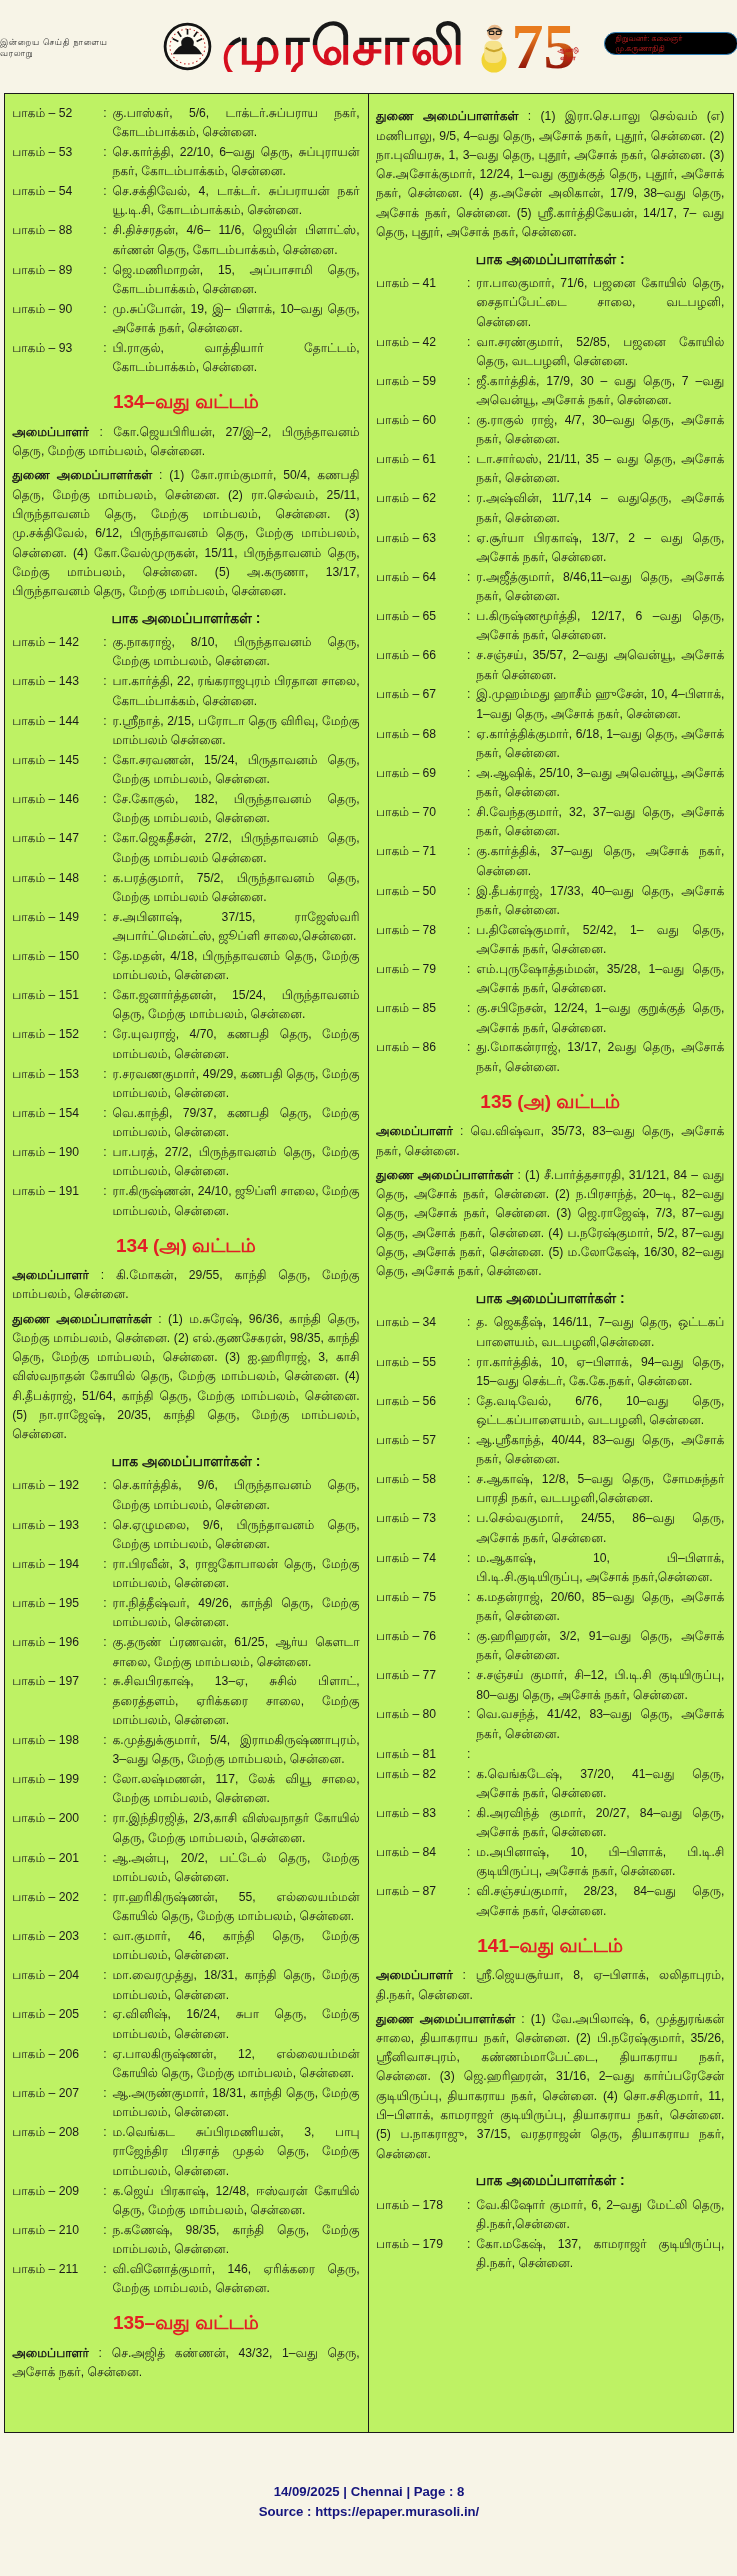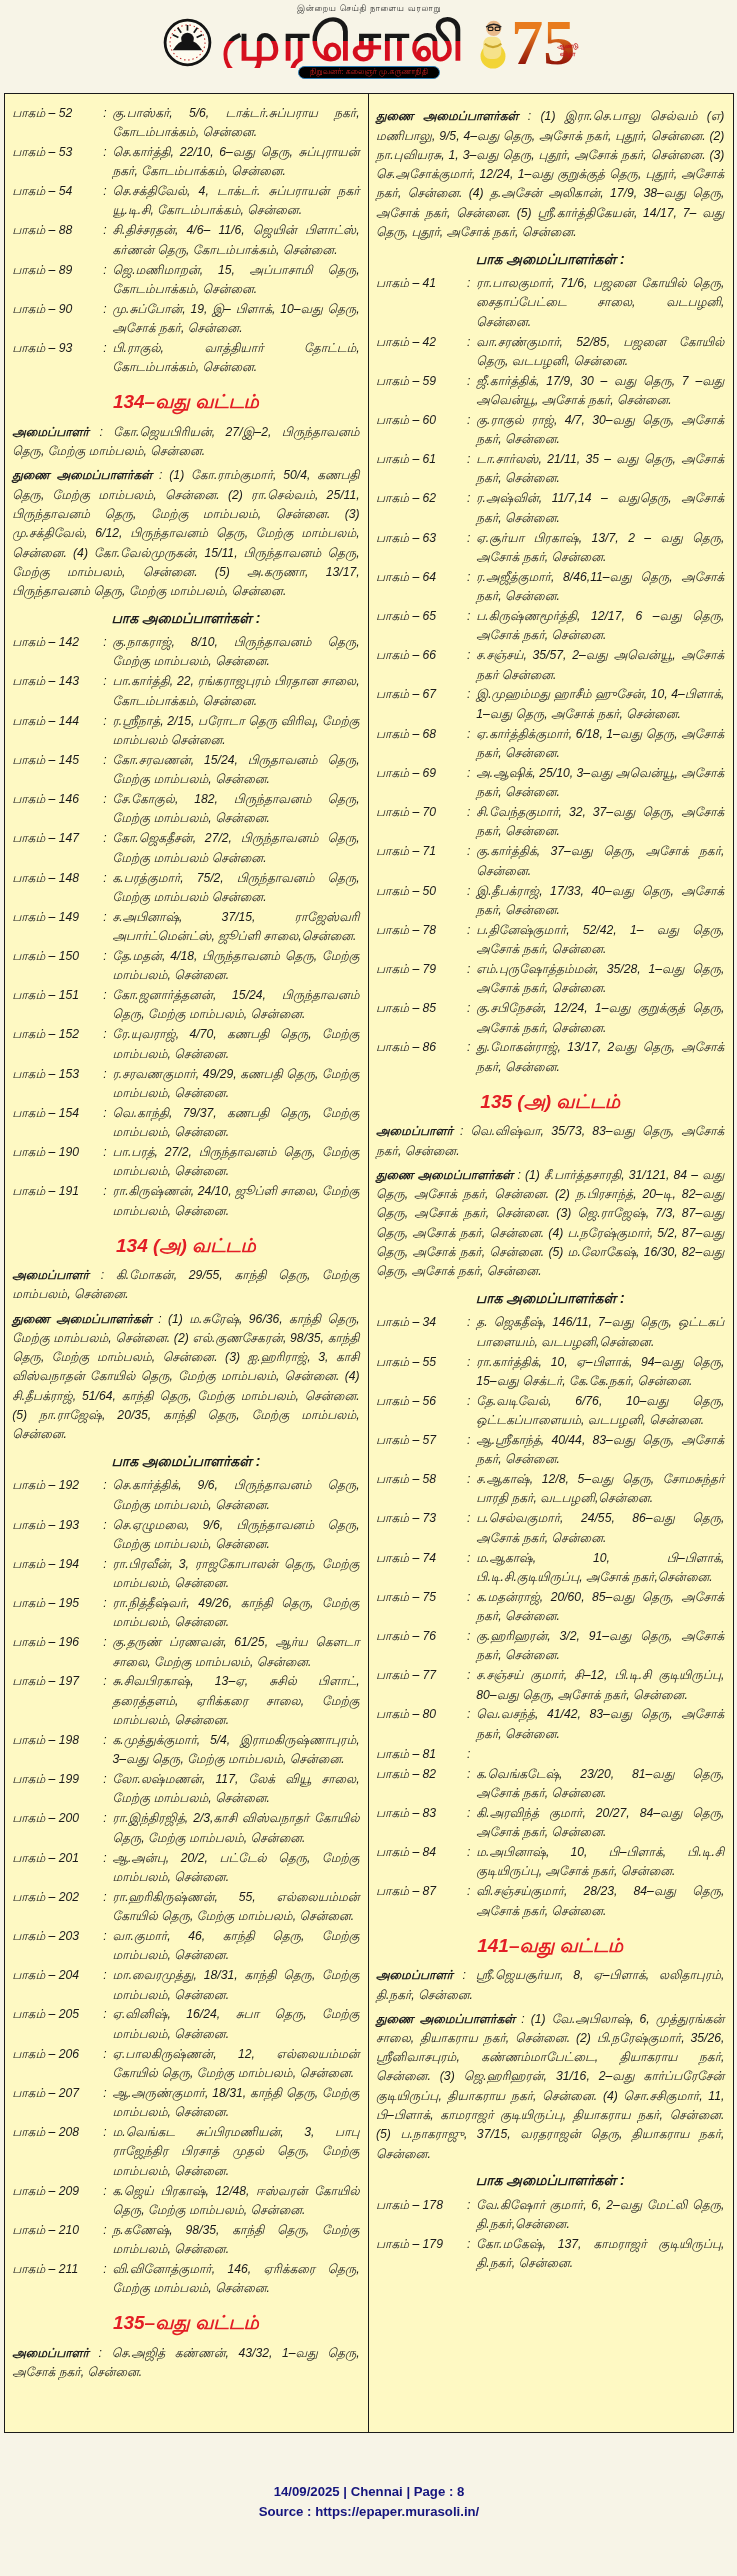--- a/index.html
+++ b/index.html
@@ -13,8 +13,9 @@
   
   .masthead {
     height: 93px;
-    display: flex; flex-direction: column; align-items: center;
+    display: flex; align-items: center;
     overflow: hidden;
+    gap: 28px;
   }
   .tagline { font-size: 8.4px; color: #333; margin-top: 2.8px; letter-spacing: 0.7px; }
   .mast-row { display: flex; align-items: center; gap: 9.8px; margin-top: 0; }

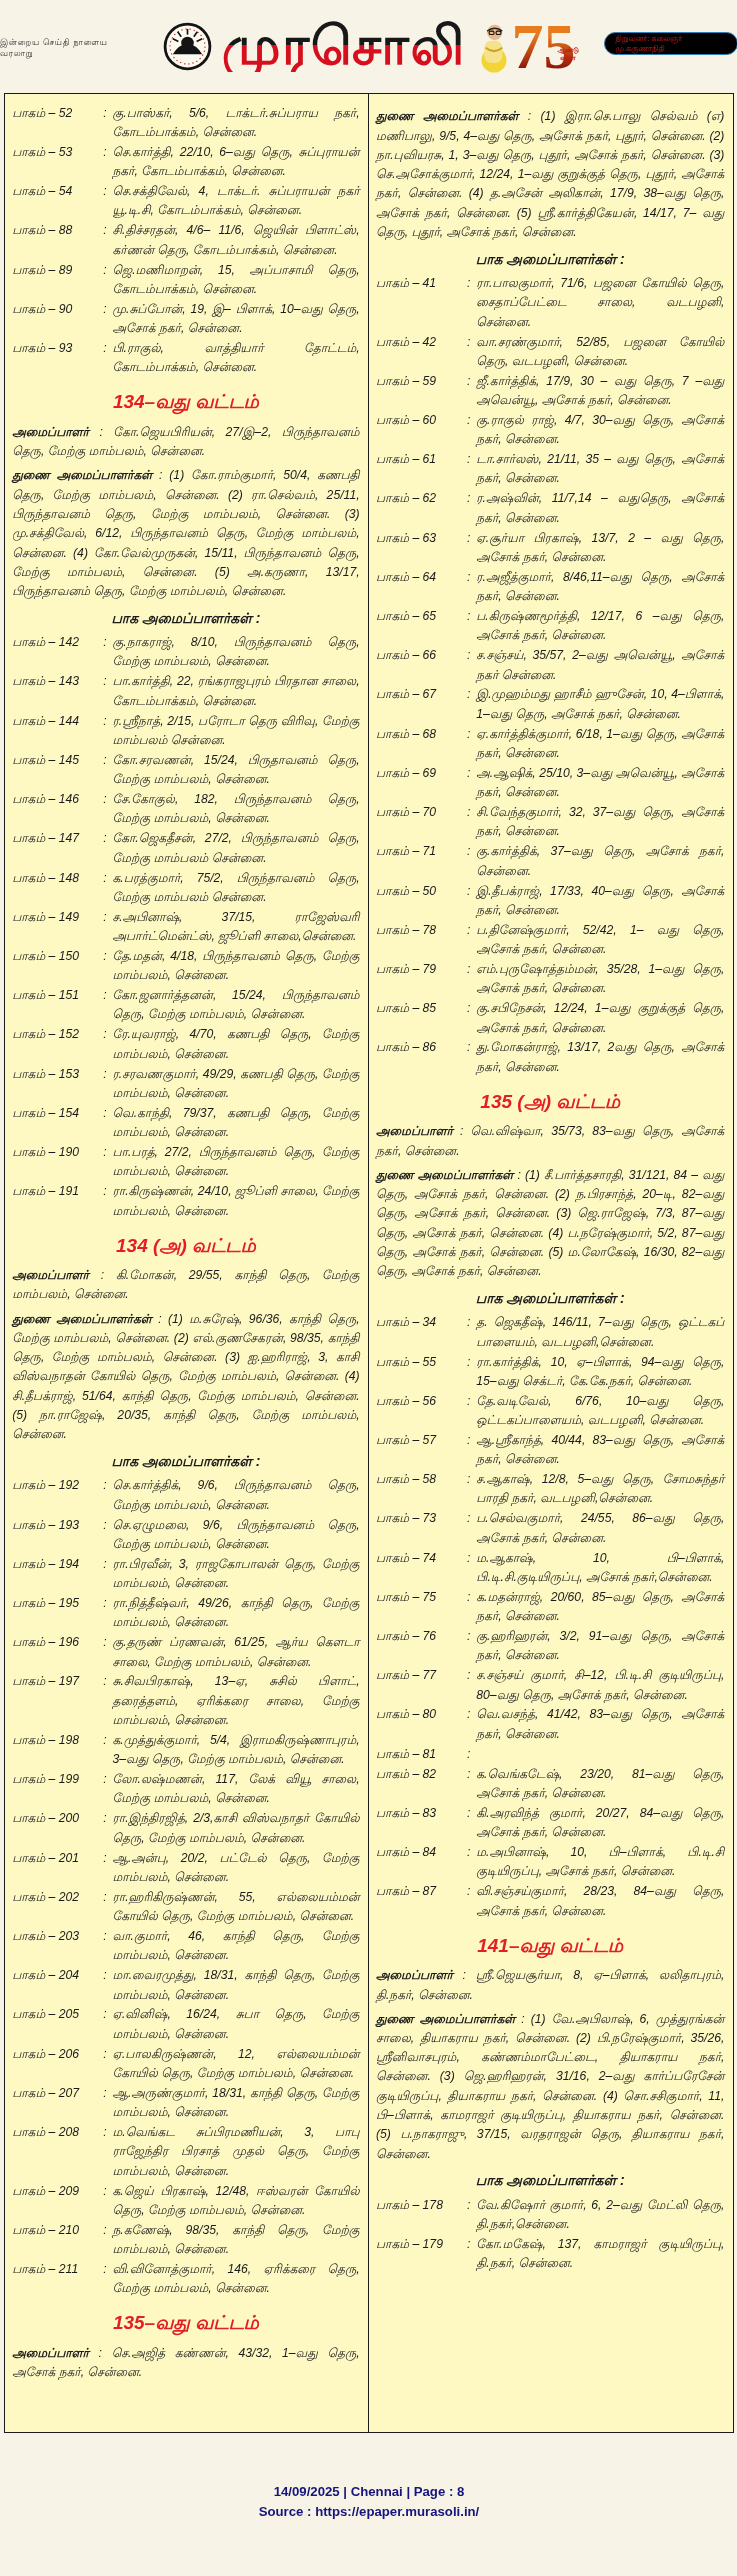--- a/index.html
+++ b/index.html
@@ -53,10 +53,9 @@
     border: 1.4px solid #1b1b1b;
     height: 2340px;
     display: flex;
-    background: #fef9c3;
+    background: #bef264;
     overflow: hidden;
     box-sizing: border-box;
-    font-style: italic;
   }
   .col {
     width: 50%; box-sizing: border-box;

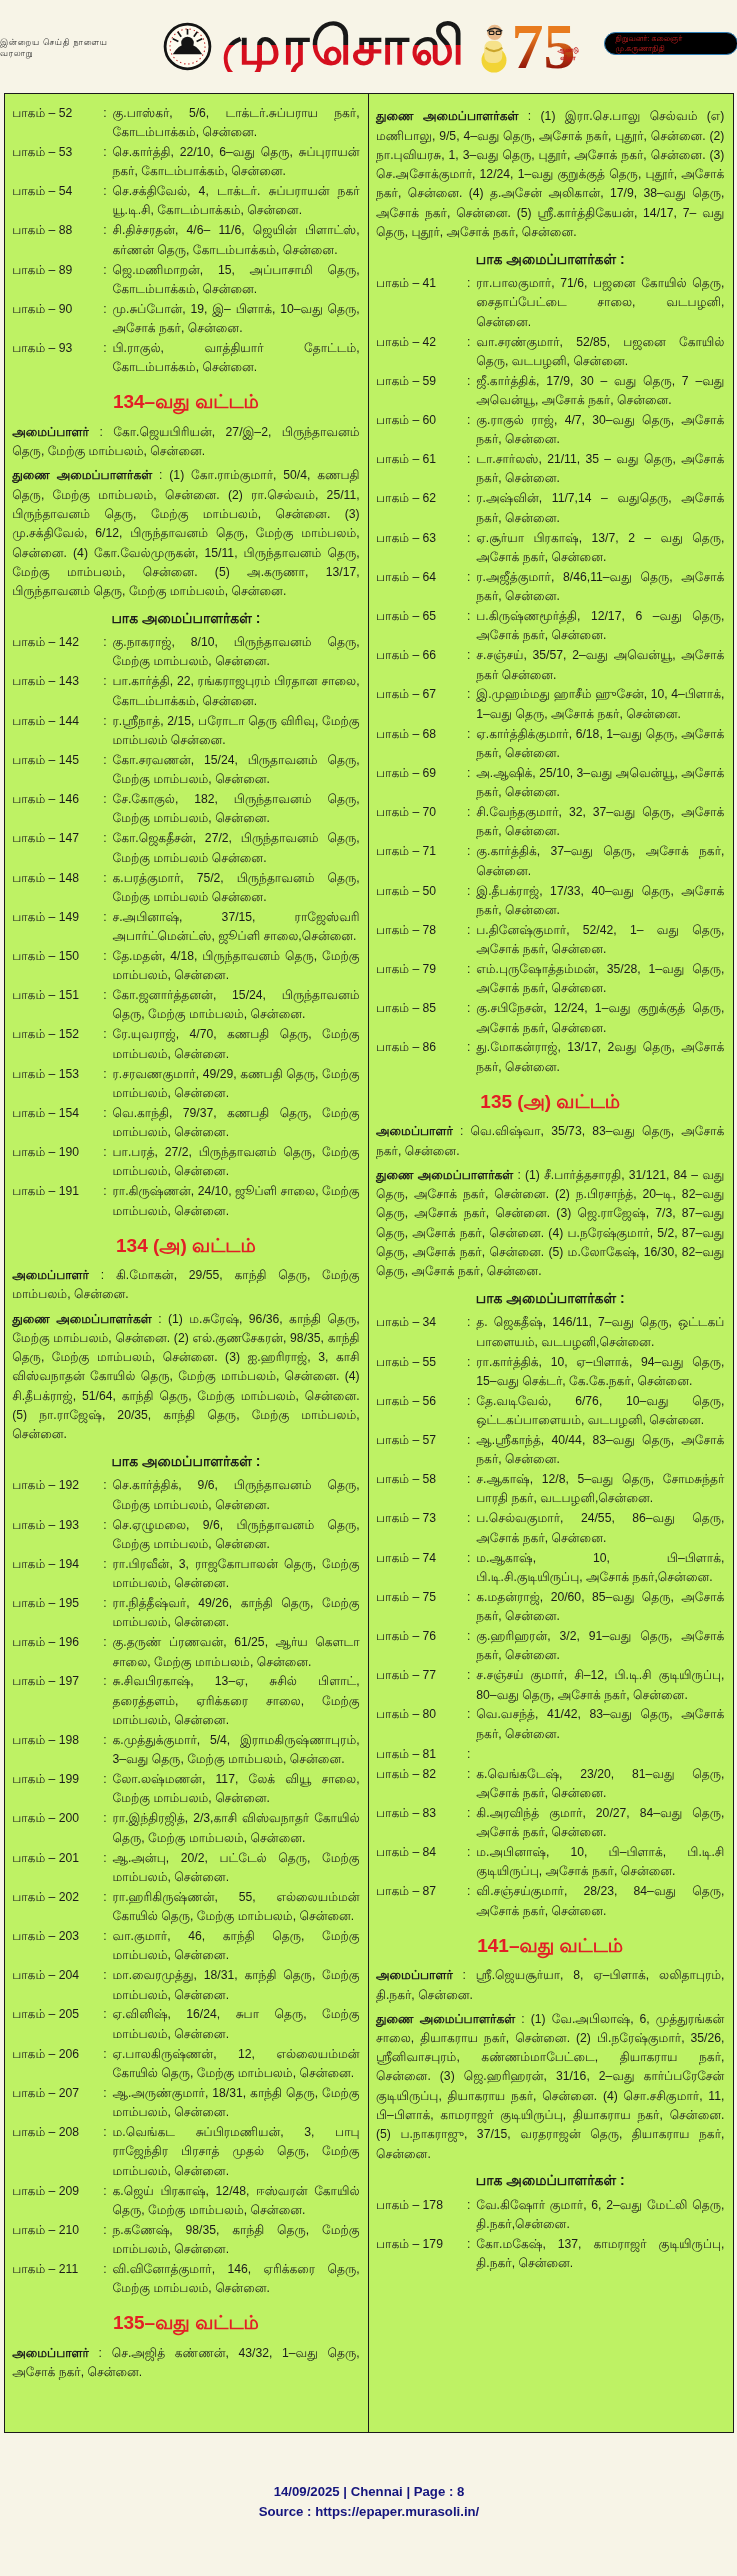--- a/index.html
+++ b/index.html
@@ -523,7 +523,7 @@
         <div class="row">
           <span class="row-label">பாகம் – 82</span>
           <span class="row-colon">:</span>
-          <span class="row-text">க.வெங்கடேஷ், 23/20, 81–வது தெரு, அசோக் நகர், சென்னை.</span>
+          <span class="row-text">க.வெங்கடேஷ், 37/20, 41–வது தெரு, அசோக் நகர், சென்னை.</span>
         </div>
         <div class="row">
           <span class="row-label">பாகம் – 83</span>

